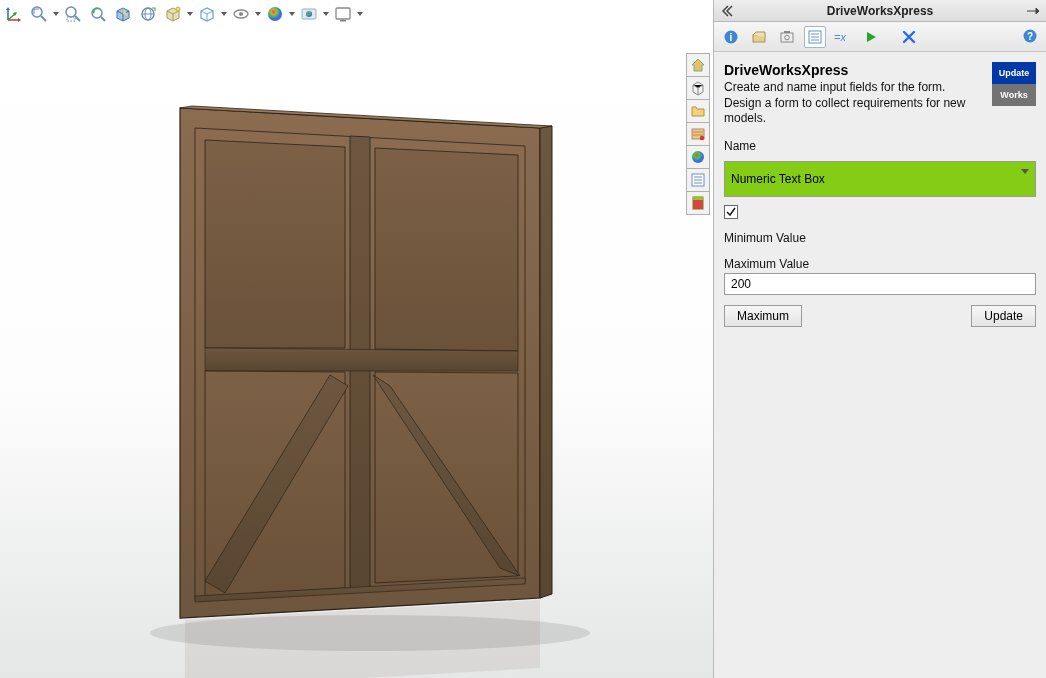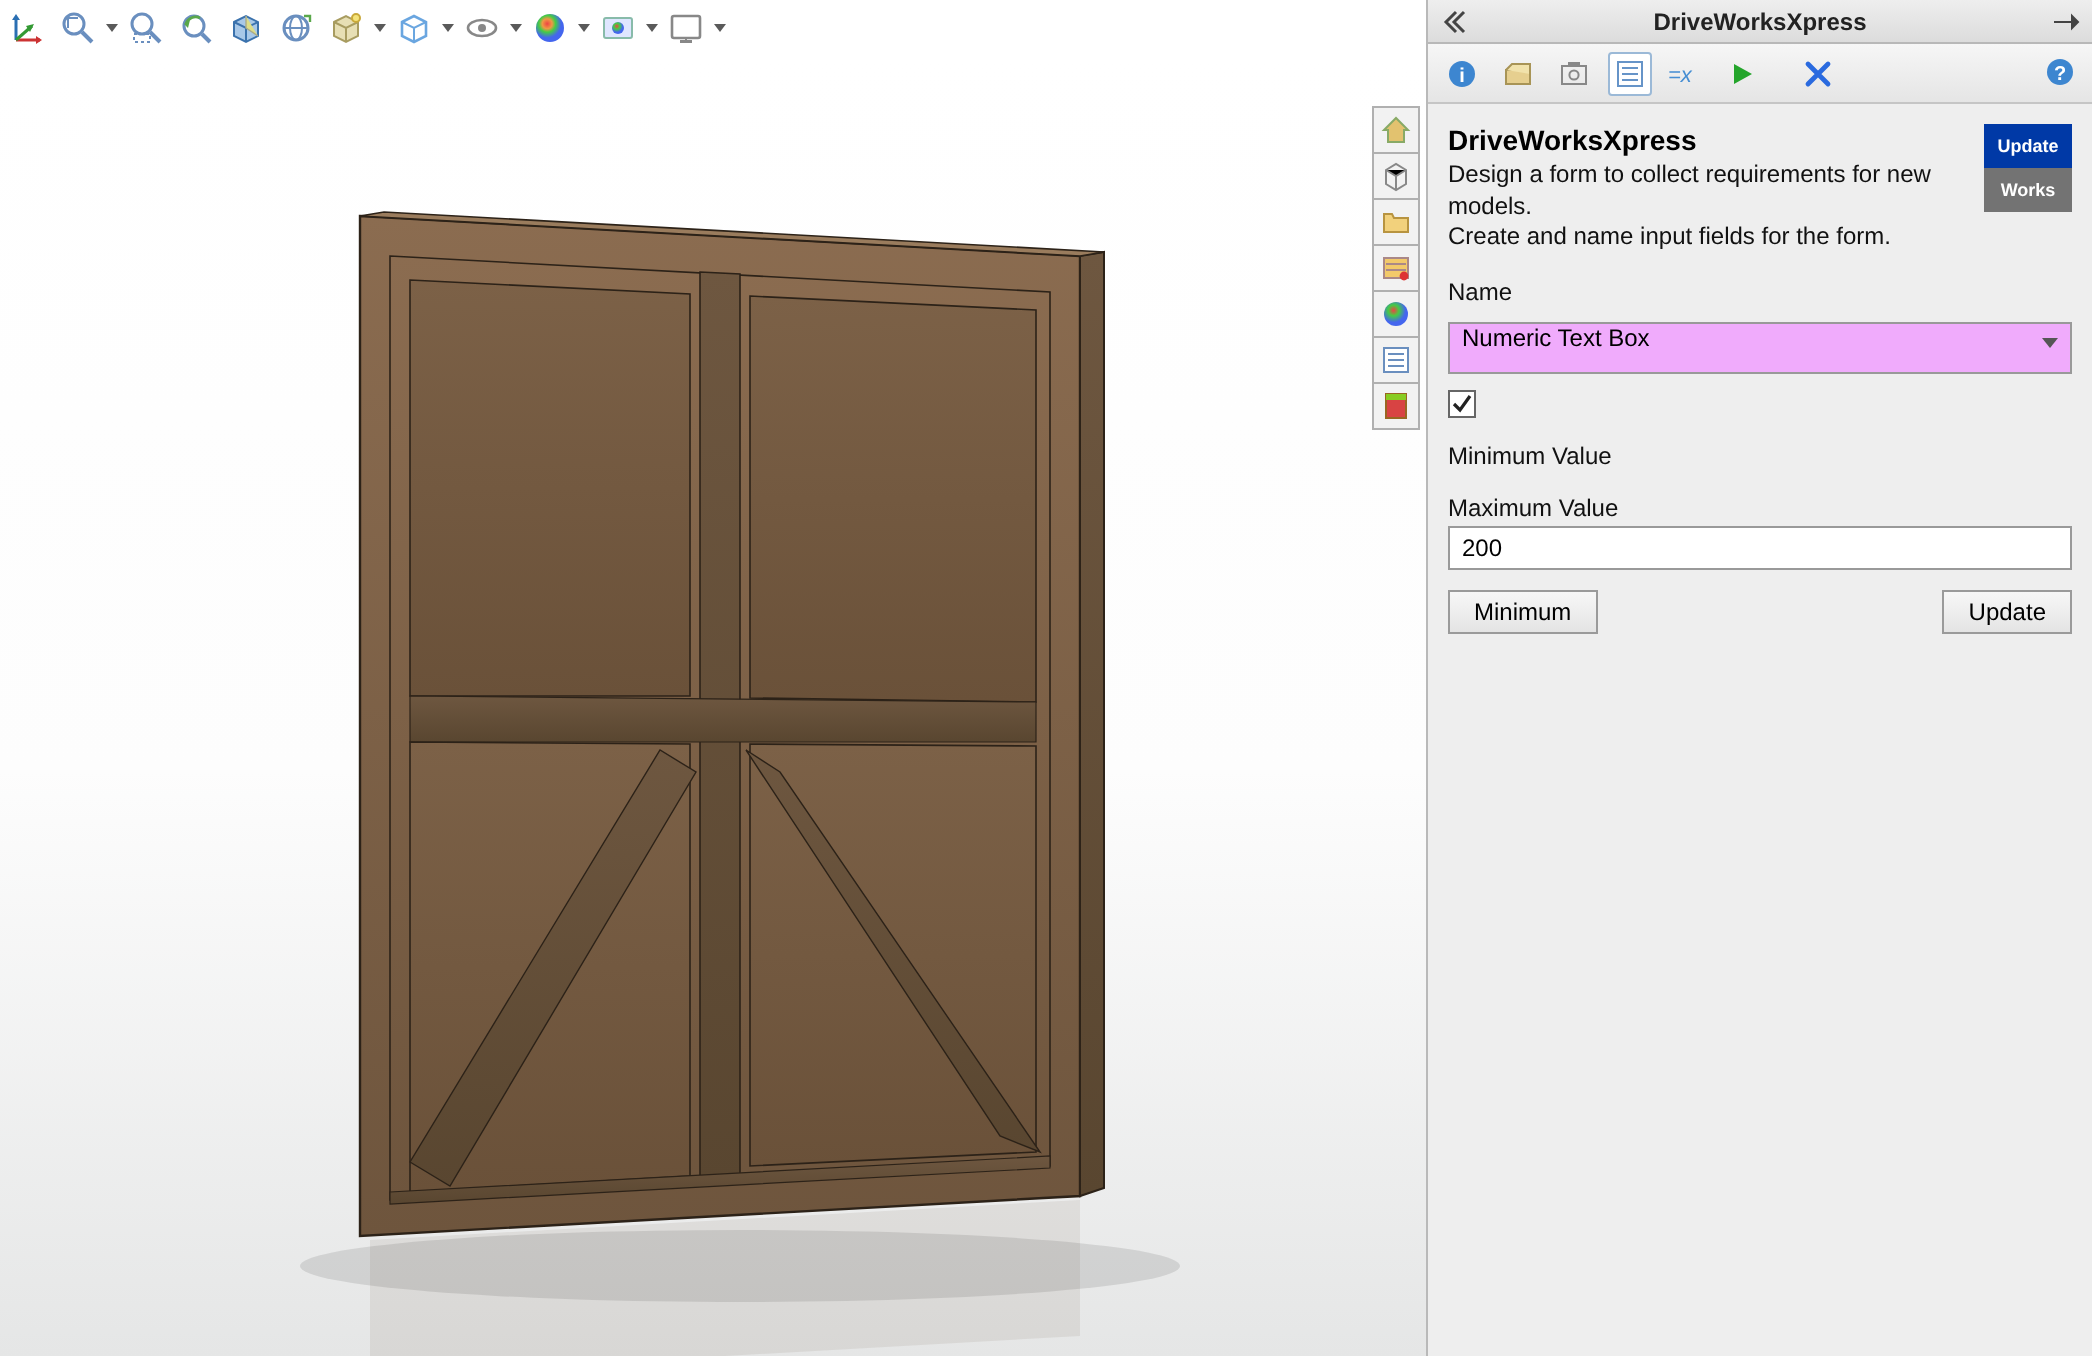--- a/index.html
+++ b/index.html
@@ -513,8 +513,8 @@
       <div class="body-head">
         <div class="head-text">
           <h2>DriveWorksXpress</h2>
+          <p>Create and name input fields for the form.</p>
           <p>Design a form to collect requirements for new models.</p>
-          <p>Create and name input fields for the form.</p>
         </div>
         <div class="dw-logo">
           <div class="top">Update</div>

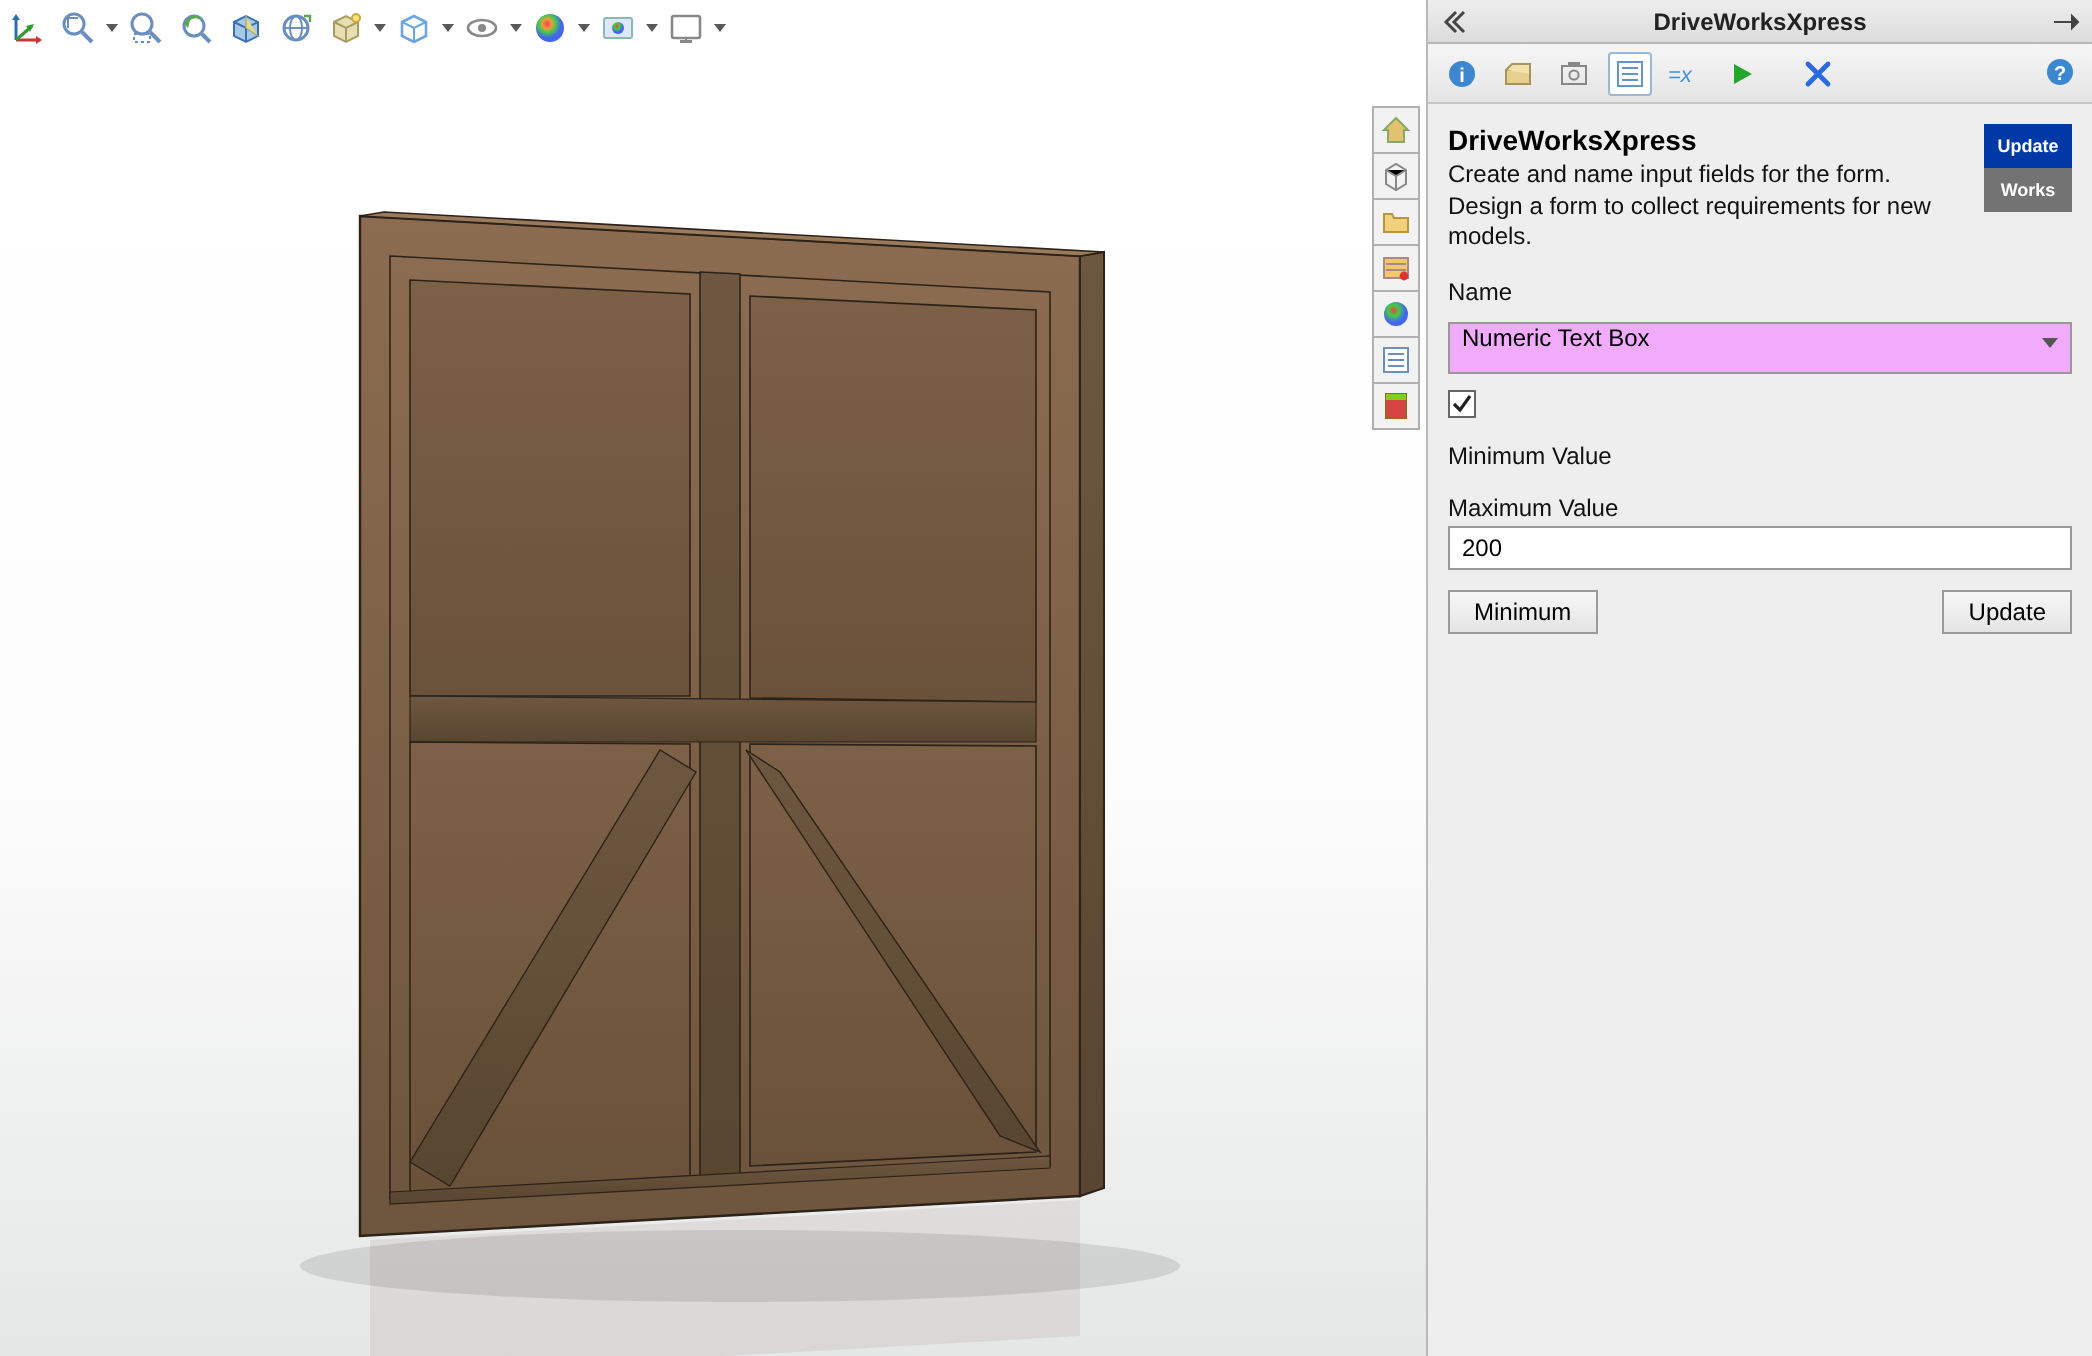--- a/index.html
+++ b/index.html
@@ -157,10 +157,10 @@
   }
   .select-wrap {
     position: relative;
-    width:100%; height:26px;
-    background:#f0abfc;
+    width:100%; height:36px;
+    background:#84cc16;
     border:1px solid #999;
-    display:flex; align-items:flex-start;
+    display:flex; align-items:center;
     padding: 0 6px;
     cursor:pointer;
   }

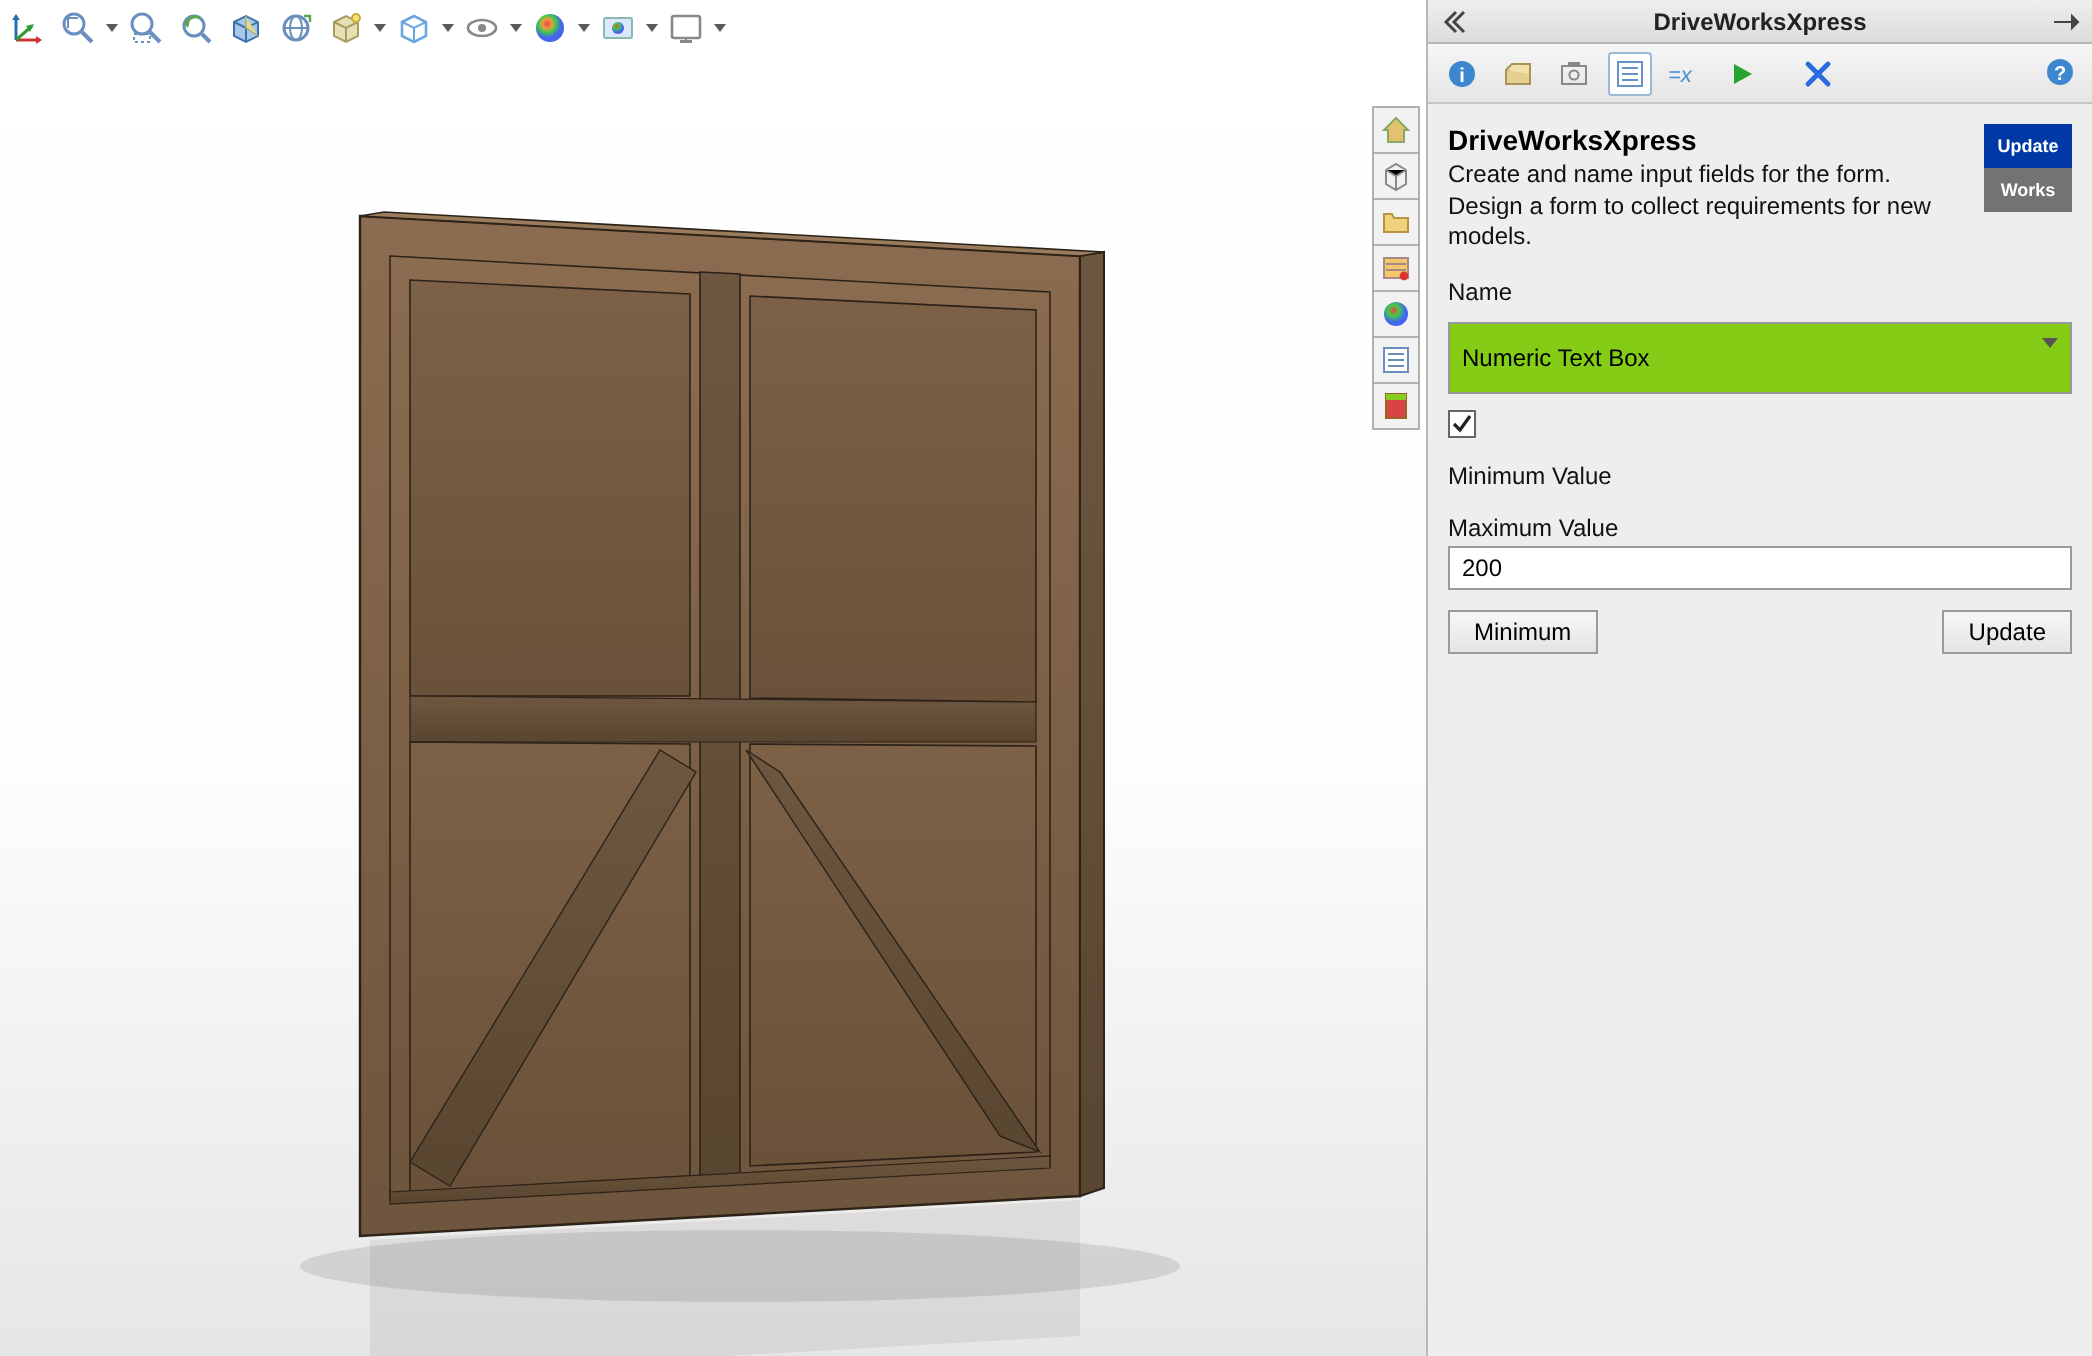--- a/index.html
+++ b/index.html
@@ -551,7 +551,7 @@
       </div>
 
       <div class="btn-row">
-        <button class="btn">Minimum</button>
+        <button class="btn">Maximum</button>
         <button class="btn">Update</button>
       </div>
     </div>

